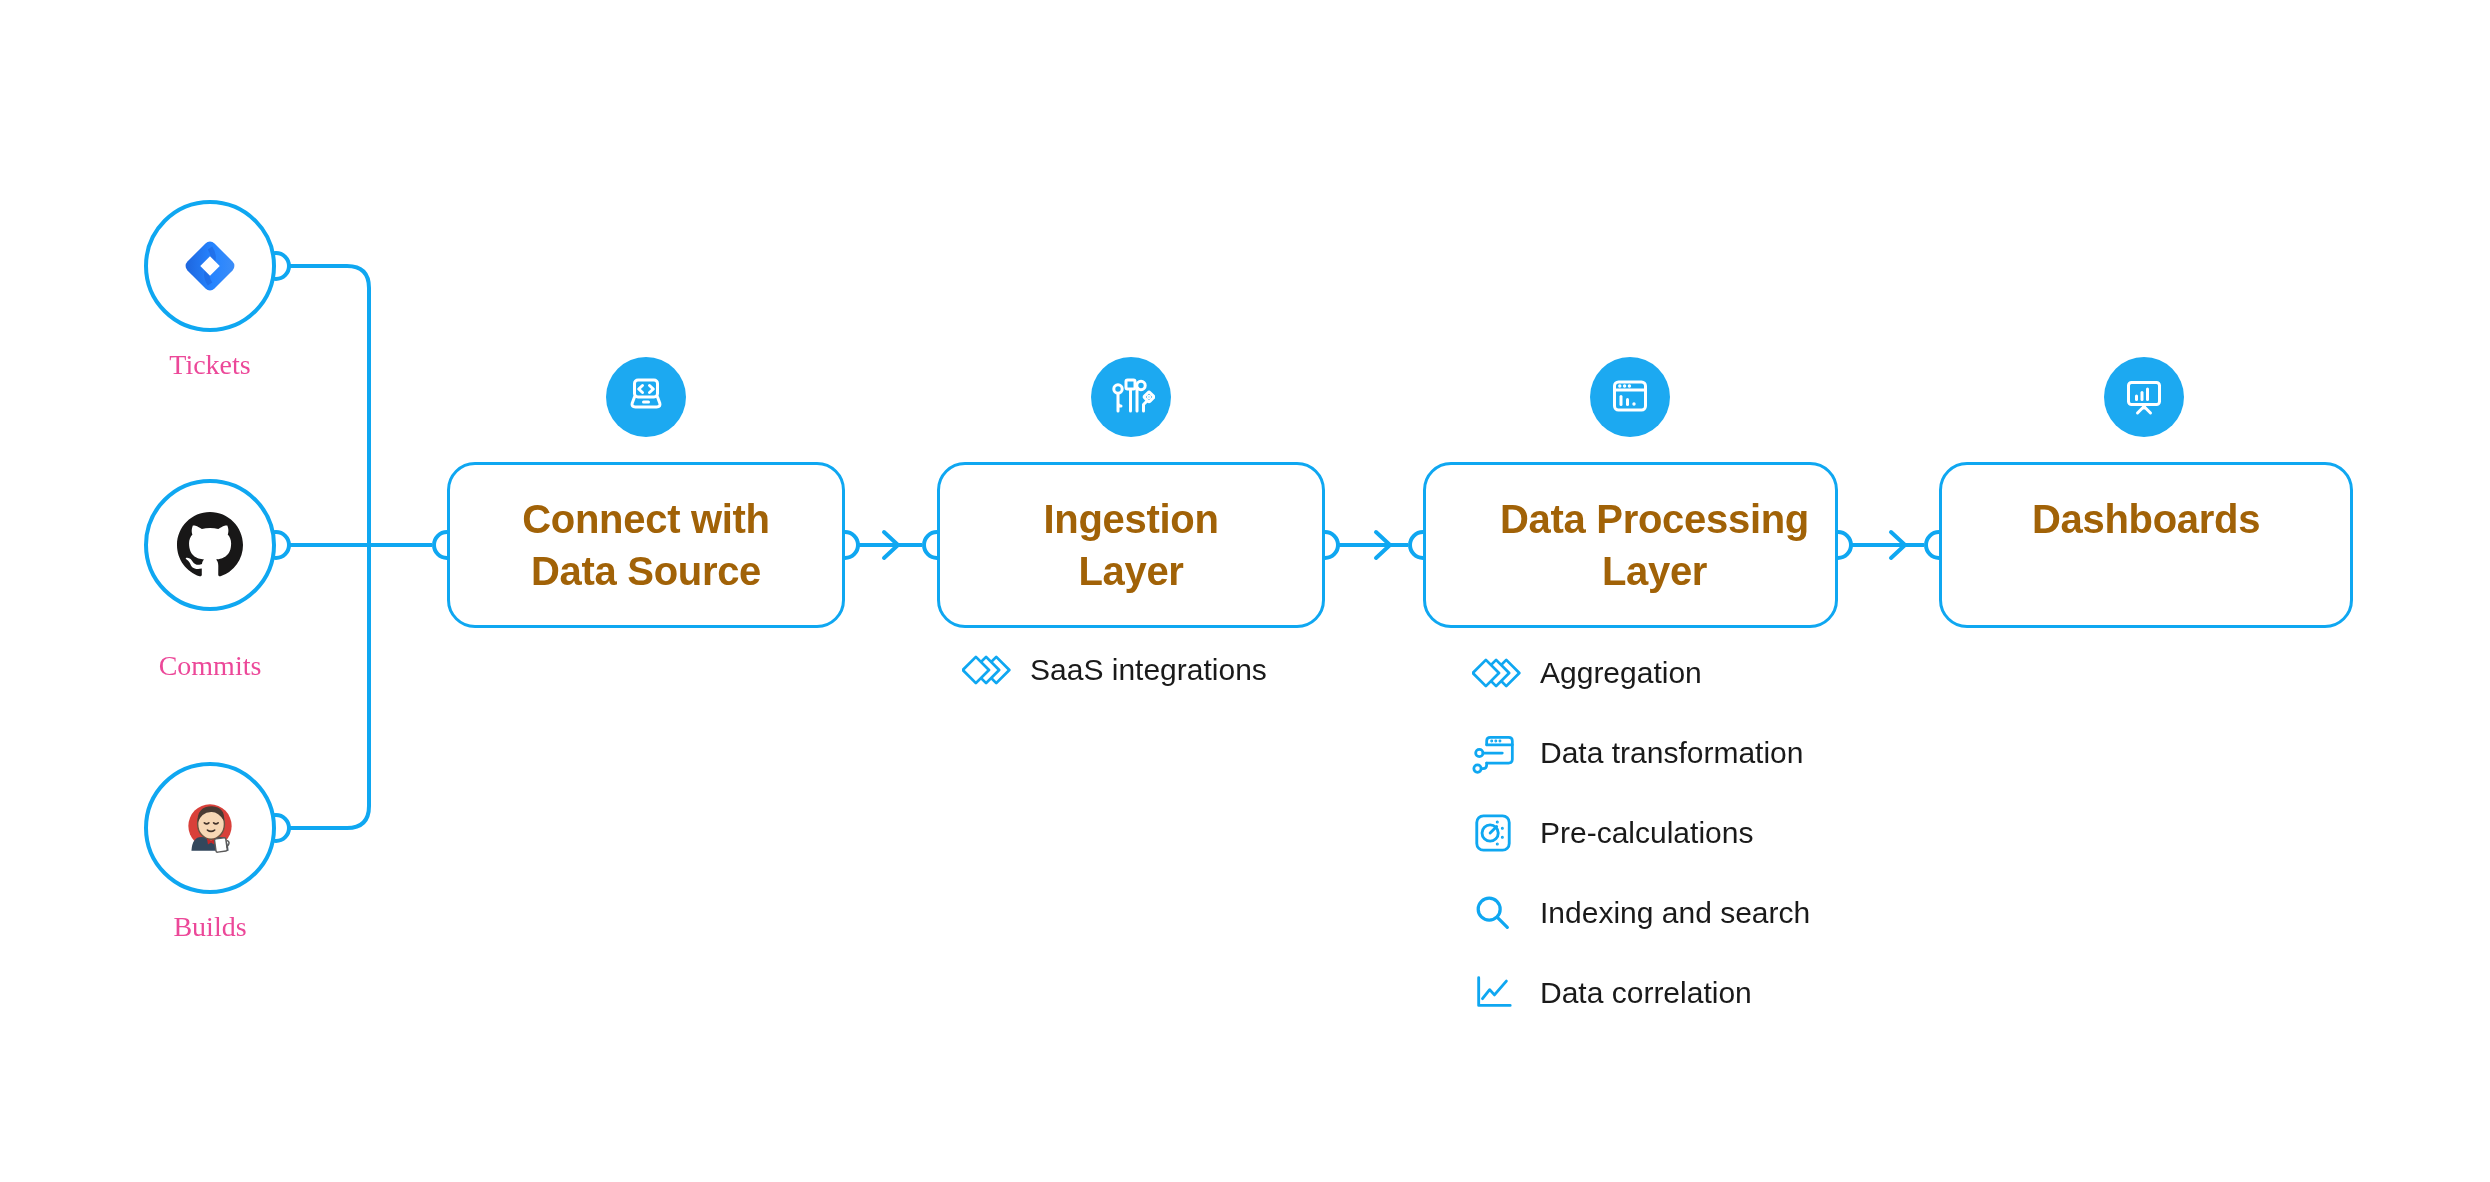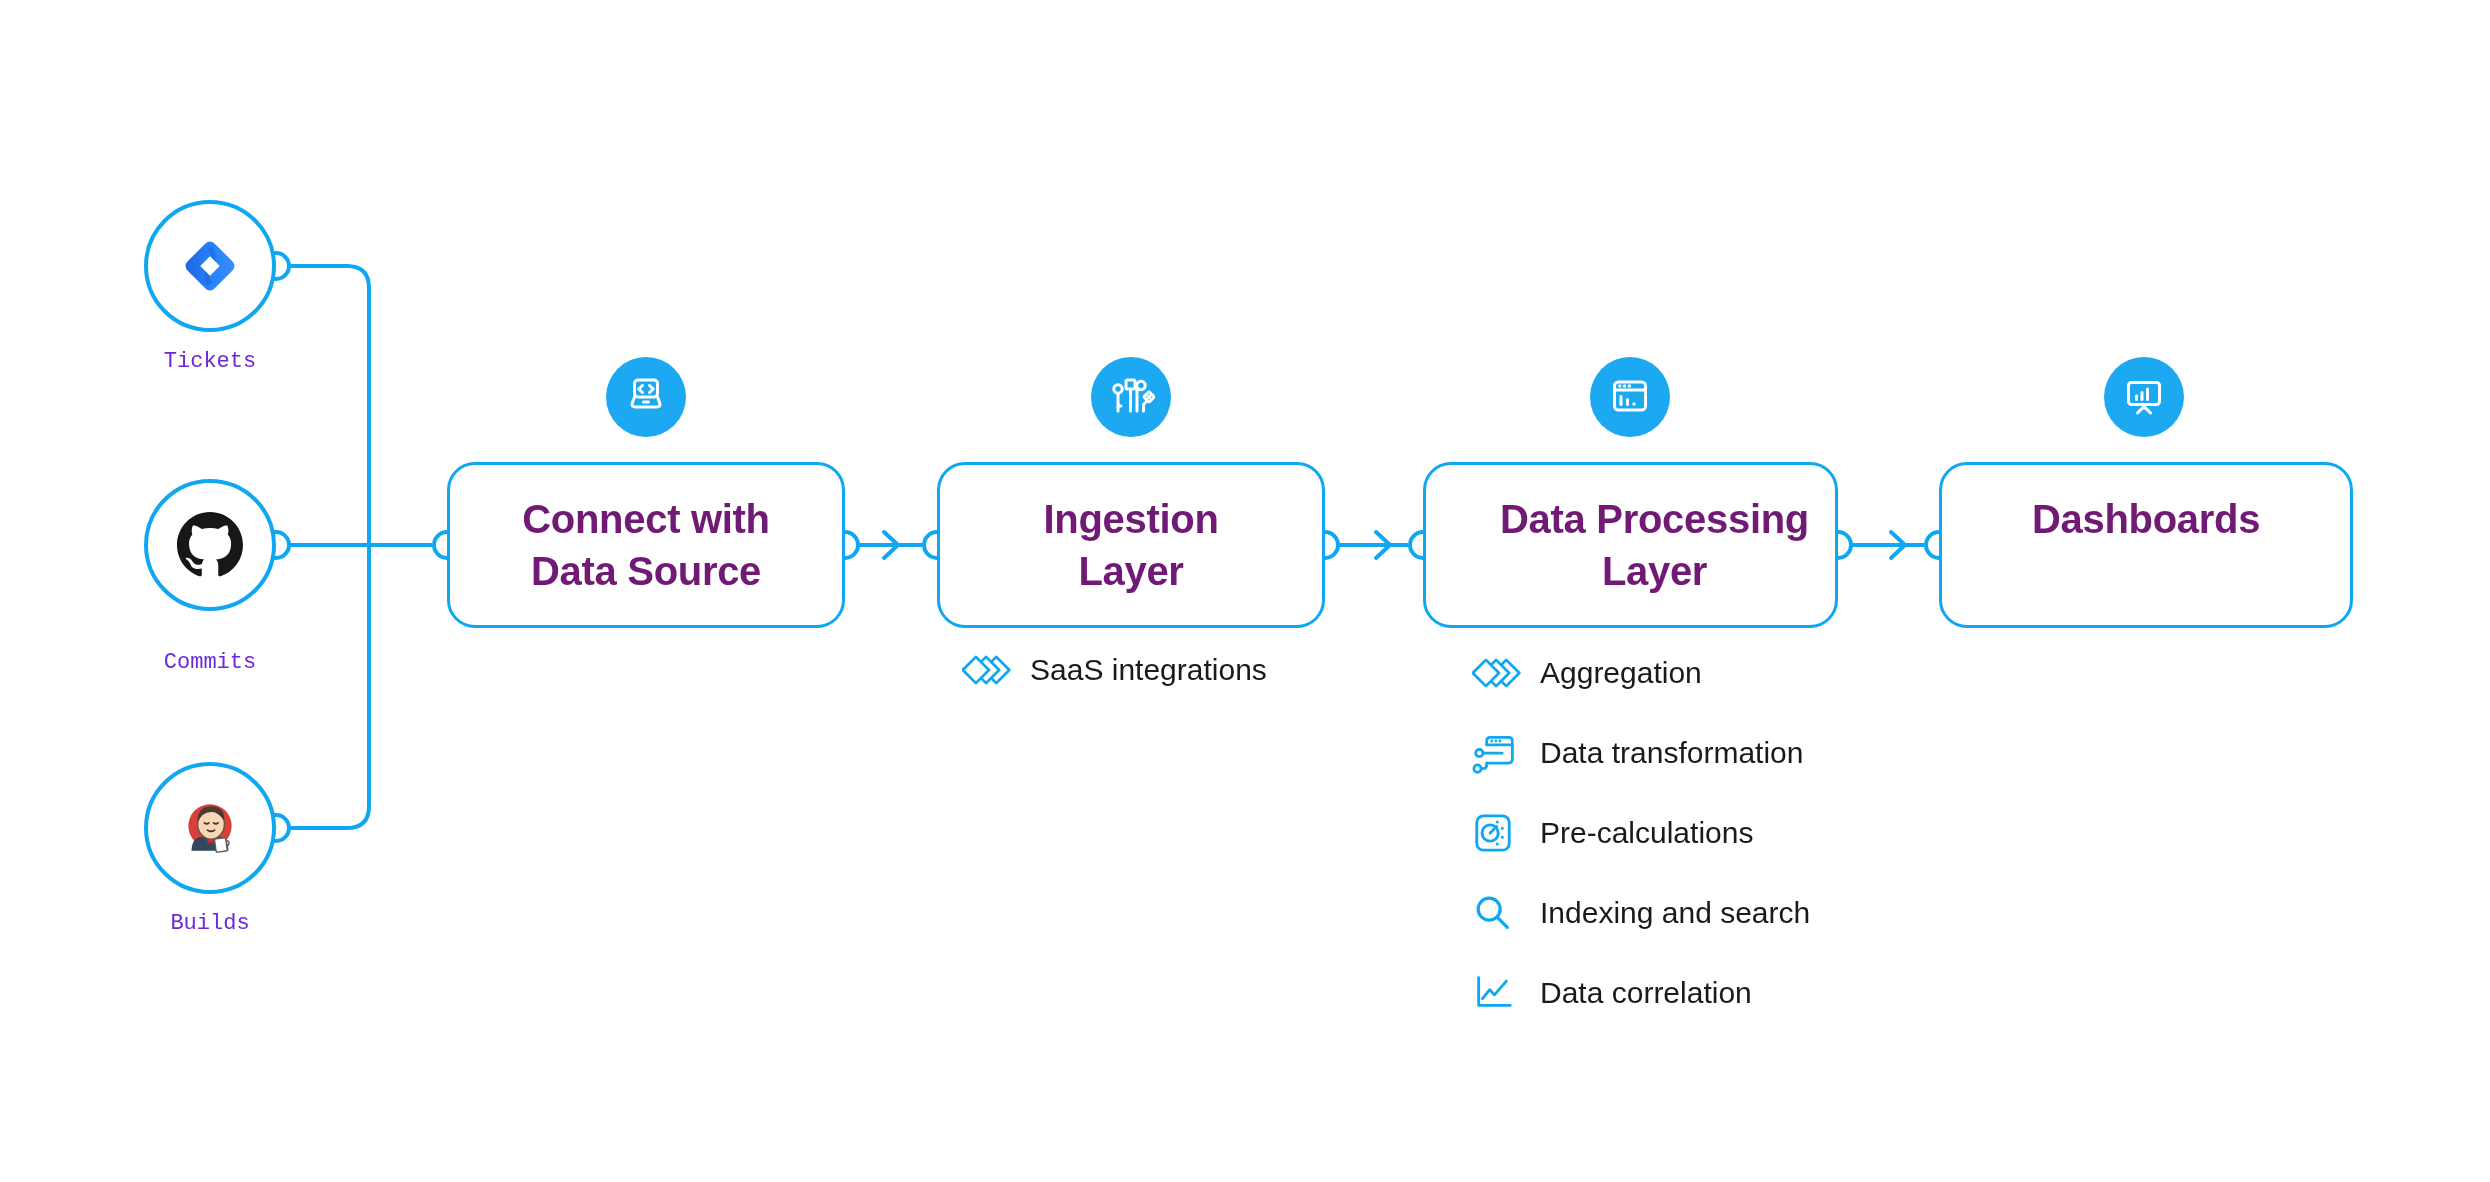--- a/index.html
+++ b/index.html
@@ -19,7 +19,7 @@
     border:4px solid var(--accent,#0FA7F1);background:#fff;box-sizing:border-box;
     display:flex;align-items:center;justify-content:center;}
   .source-label{position:absolute;width:240px;text-align:center;
-    font-family:Liberation Mono, monospace;font-size:22px;font-weight:500;color:#6d28d9;}
+    font-family:Liberation Serif, serif;font-size:28px;font-weight:500;color:#ec4899;}
 
   .stage-box{position:absolute;top:462px;height:166px;box-sizing:border-box;
     border:3px solid var(--accent,#0FA7F1);border-radius:28px;background:#fff;

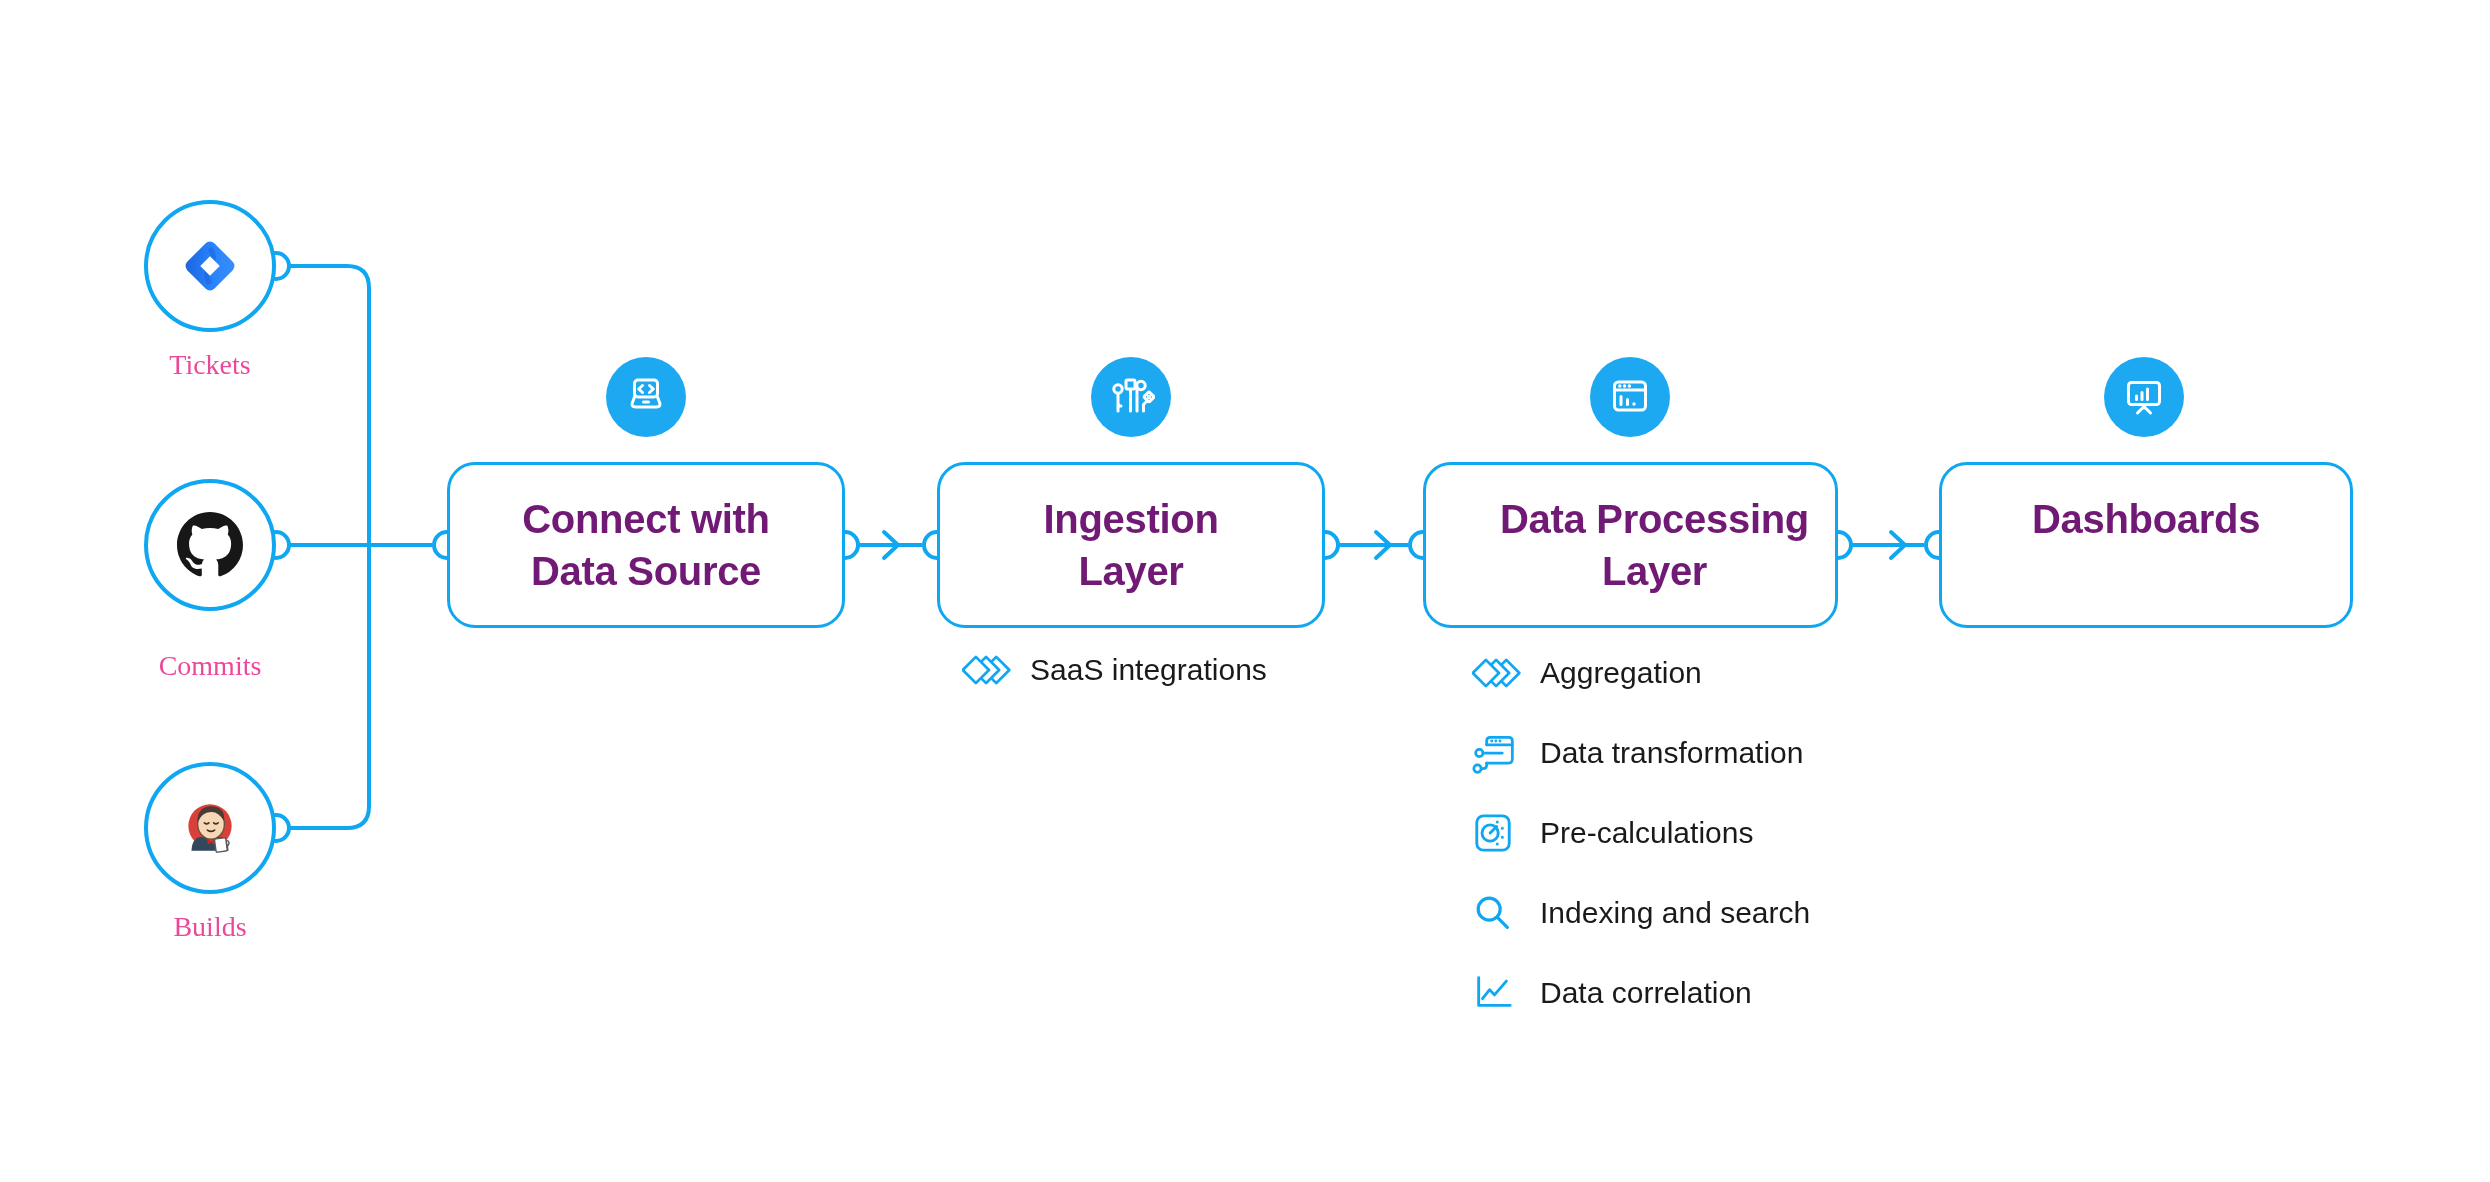--- a/index.html
+++ b/index.html
@@ -25,7 +25,7 @@
     border:3px solid var(--accent,#0FA7F1);border-radius:28px;background:#fff;
     display:flex;flex-direction:column;align-items:center;justify-content:center;}
   .stage-line{min-height:52px;line-height:52px;font-size:40px;font-weight:700;
-    color:#701a75;letter-spacing:-0.3px;white-space:nowrap;}
+    color:#a16207;letter-spacing:-0.3px;white-space:nowrap;}
 
   .badge{position:absolute;top:357px;width:80px;height:80px;border-radius:50%;
     background:var(--badge,#1CA9F1);display:flex;align-items:center;justify-content:center;}

